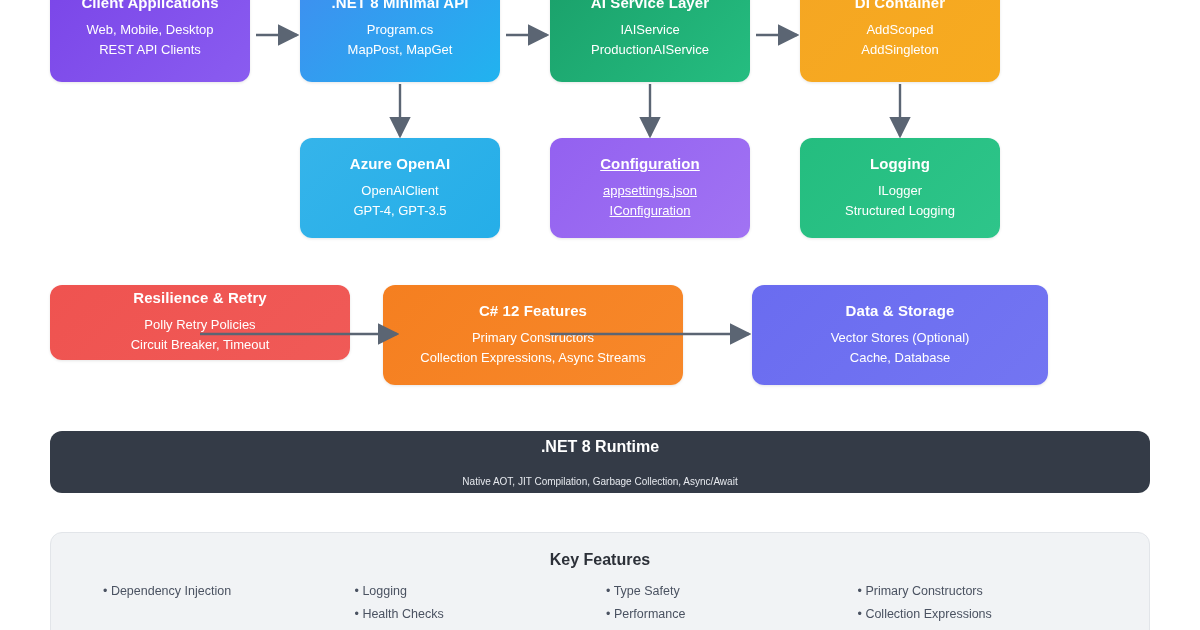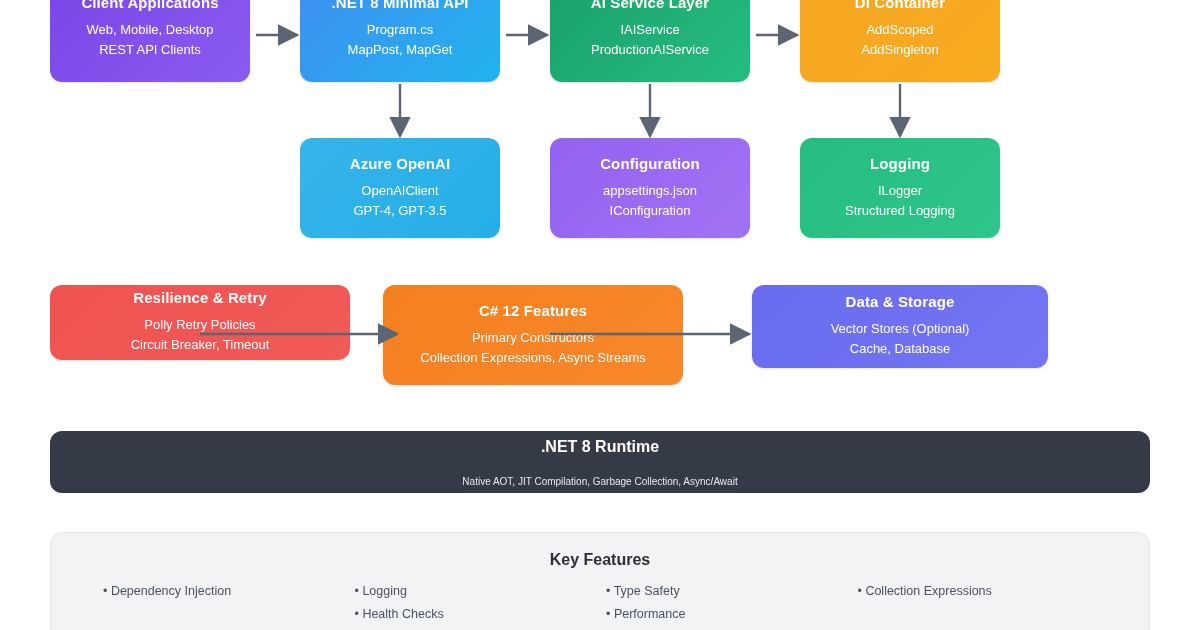--- a/index.html
+++ b/index.html
@@ -162,7 +162,7 @@
         <div class="n-line">OpenAIClient</div>
         <div class="n-line">GPT-4, GPT-3.5</div>
       </div>
-      <div class="node" style="left: 550px; top: 138px; width: 200px; height: 100px; background: linear-gradient(135deg, rgb(147, 97, 240), rgb(161, 115, 243));">
+      <div class="node" style="left: 550px; top: 138px; width: 200px; height: 100px; background: linear-gradient(135deg, rgb(147, 97, 240), rgb(161, 115, 243)); text-decoration: underline;">
         <div class="n-title">Configuration</div>
         <div class="n-line">appsettings.json</div>
         <div class="n-line">IConfiguration</div>

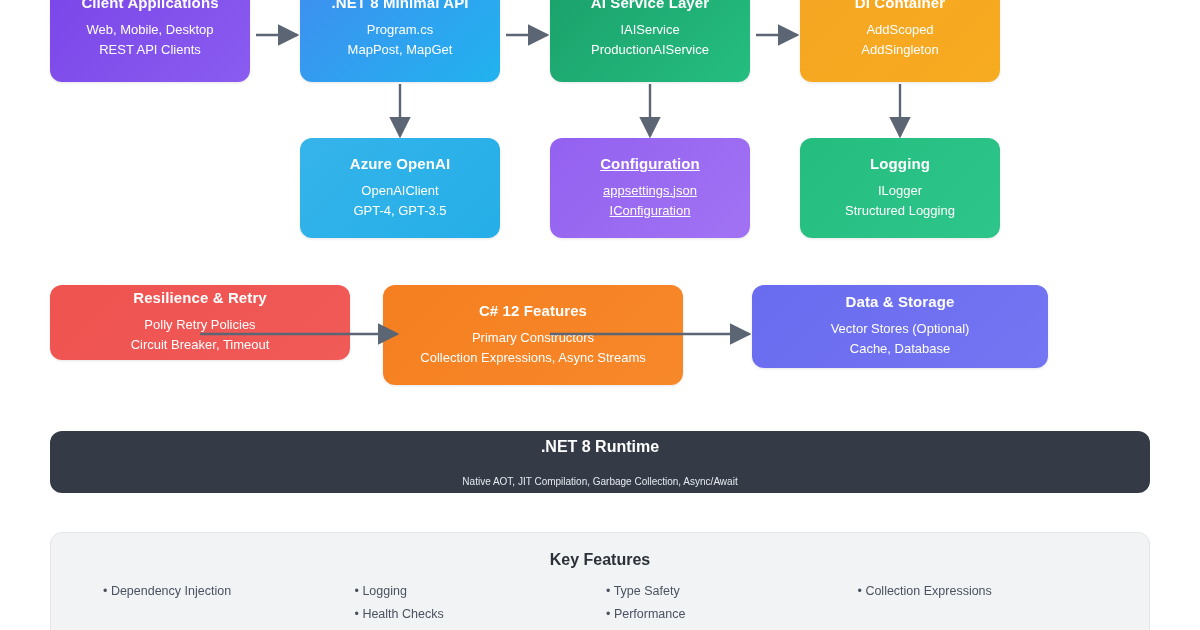--- a/index.html
+++ b/index.html
@@ -182,7 +182,7 @@
         <div class="n-line">Primary Constructors</div>
         <div class="n-line">Collection Expressions, Async Streams</div>
       </div>
-      <div class="node" style="left: 752px; top: 285px; width: 296px; height: 83px; background: linear-gradient(135deg, rgb(106, 108, 240), rgb(115, 117, 242));">
+      <div class="node" style="left: 752px; top: 285px; width: 296px; height: 100px; background: linear-gradient(135deg, rgb(106, 108, 240), rgb(115, 117, 242));">
         <div class="n-title">Data &amp; Storage</div>
         <div class="n-line">Vector Stores (Optional)</div>
         <div class="n-line">Cache, Database</div>

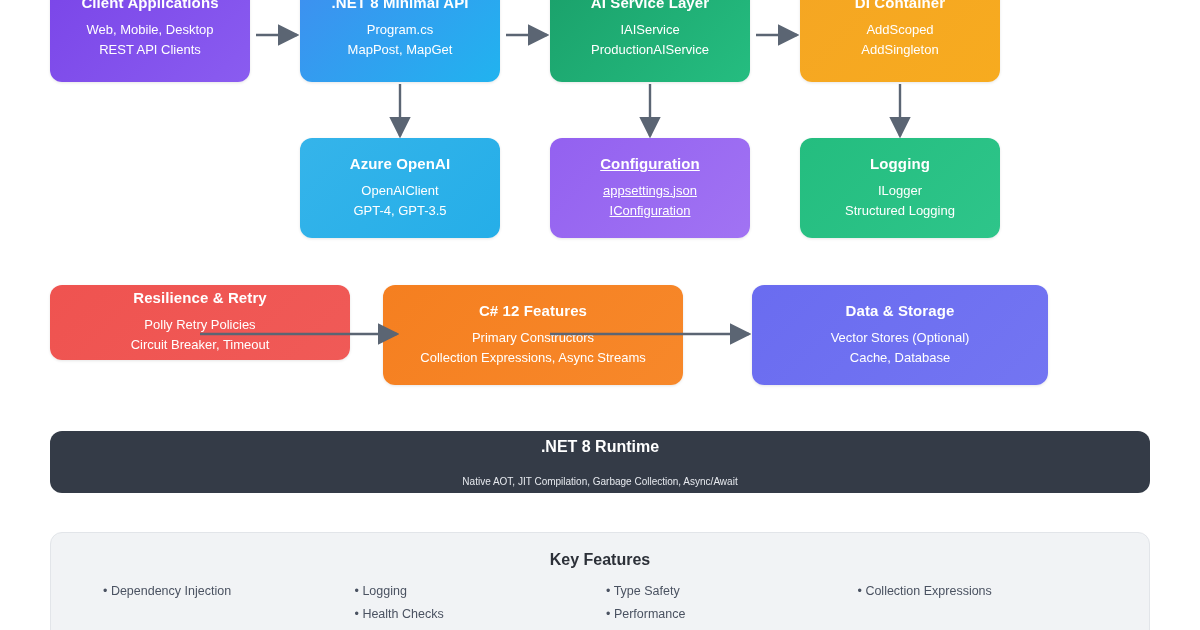--- a/index.html
+++ b/index.html
@@ -219,6 +219,7 @@
           <div class="feature-item"> </div>
         </div>
         <div class="features-col">
+          <div class="feature-item"><span>•</span> <span>Primary Constructors</span></div>
           <div class="feature-item"><span>•</span> <span>Collection Expressions</span></div>
           <div class="feature-item"> </div>
         </div>

